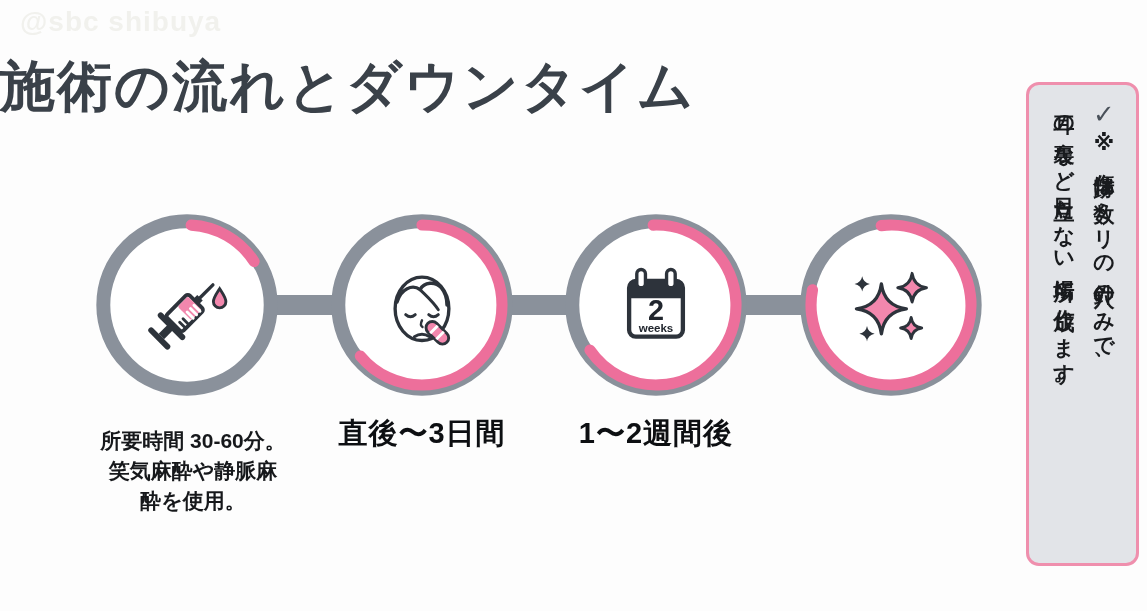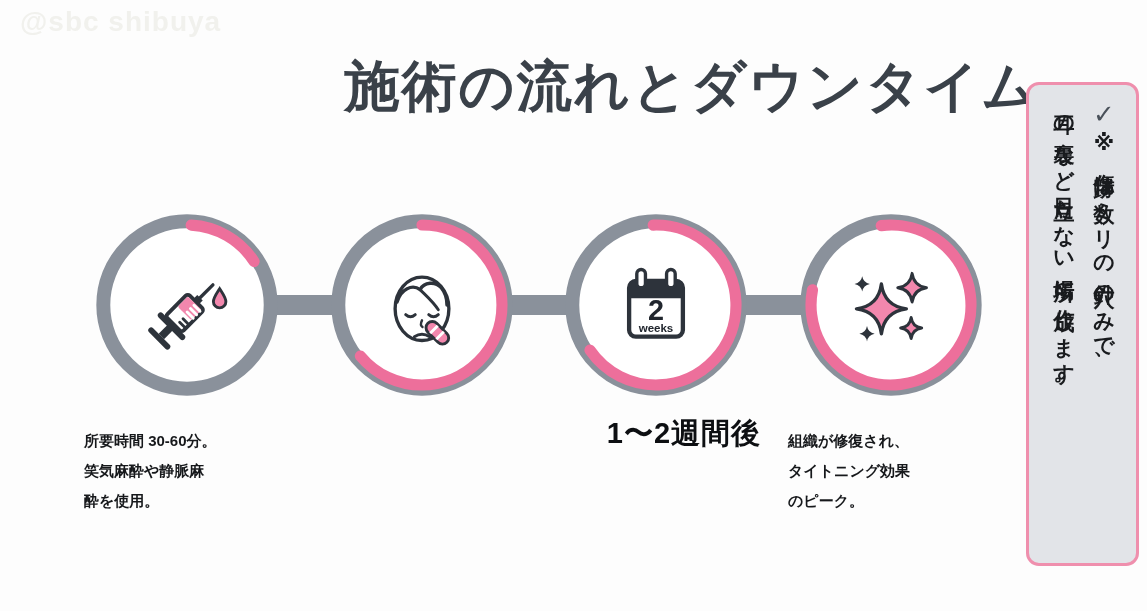--- a/index.html
+++ b/index.html
@@ -29,10 +29,9 @@
   }
   .page-title{
     position:absolute;left:0;top:50px;width:1040px;
-    text-align:right;
+    text-align:left;
     font-size:55px;font-weight:900;color:var(--title);
     letter-spacing:2px;
-    padding-left:20px;
   }
   .connector{
     position:absolute;top:295px;height:20px;

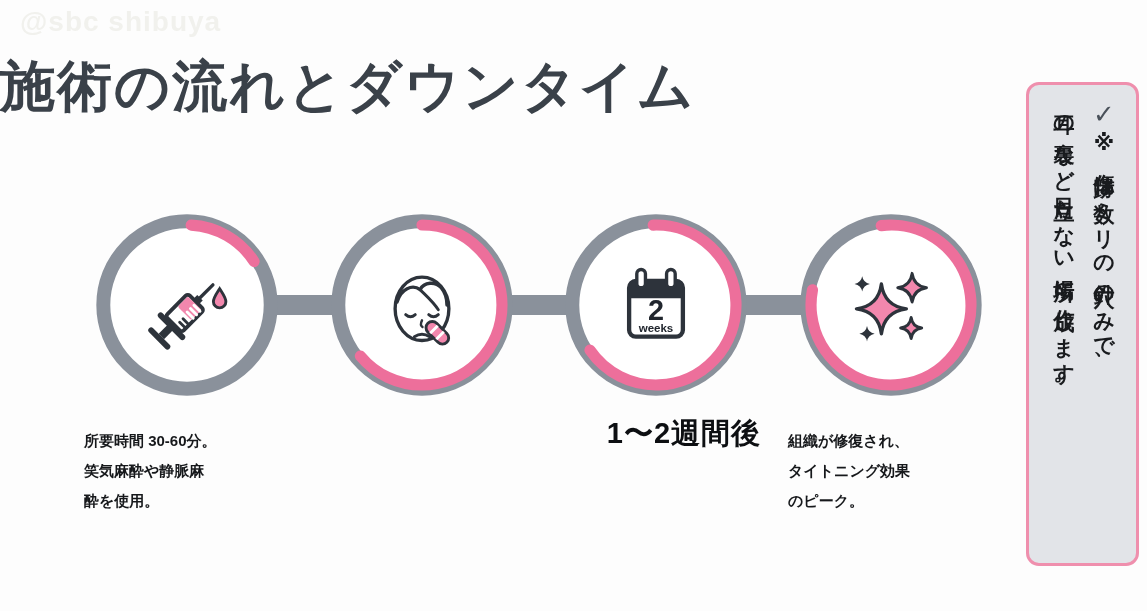--- a/index.html
+++ b/index.html
@@ -60,8 +60,8 @@
   }
   .step-desc{
     margin-top:12px;padding-left:12px;
-    font-size:15px;line-height:30px;font-weight:600;color:#16181b;
-    white-space:pre-line;text-align:left;
+    font-size:21px;line-height:30px;font-weight:600;color:#16181b;
+    white-space:pre-line;text-align:center;
   }
   .note-box{
     position:absolute;left:1026px;top:82px;width:113px;height:484px;

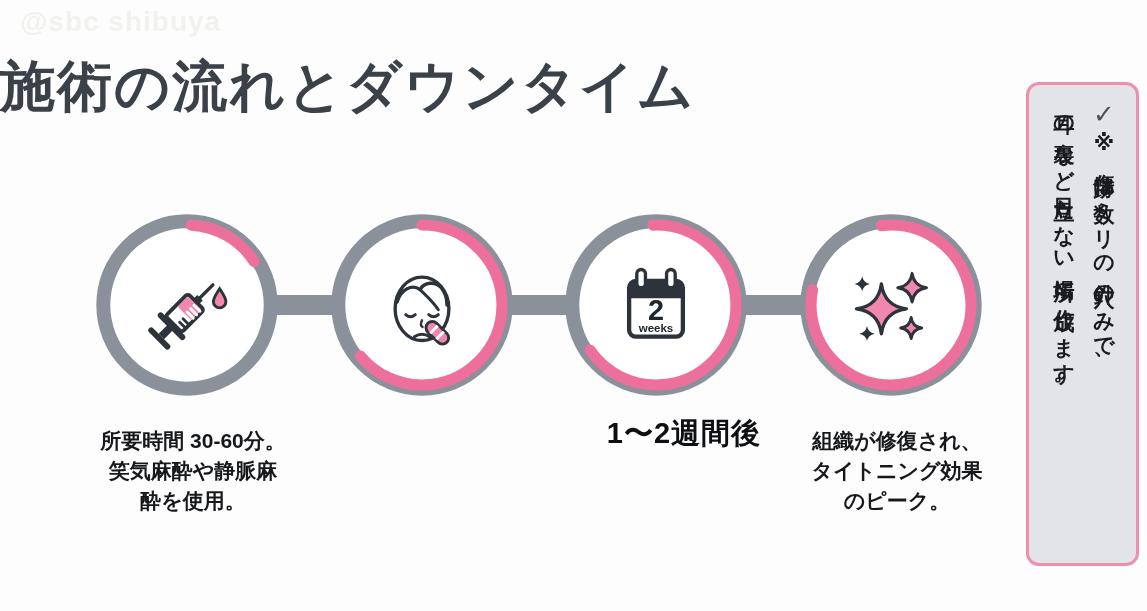--- a/index.html
+++ b/index.html
@@ -182,6 +182,7 @@
 酔を使用。</div>
 </div>
 <div class="step-text" style="left:307px;">
+  <div class="step-title">直後〜3日間</div>
 </div>
 <div class="step-text" style="left:569px;">
   <div class="step-title">1〜2週間後</div>

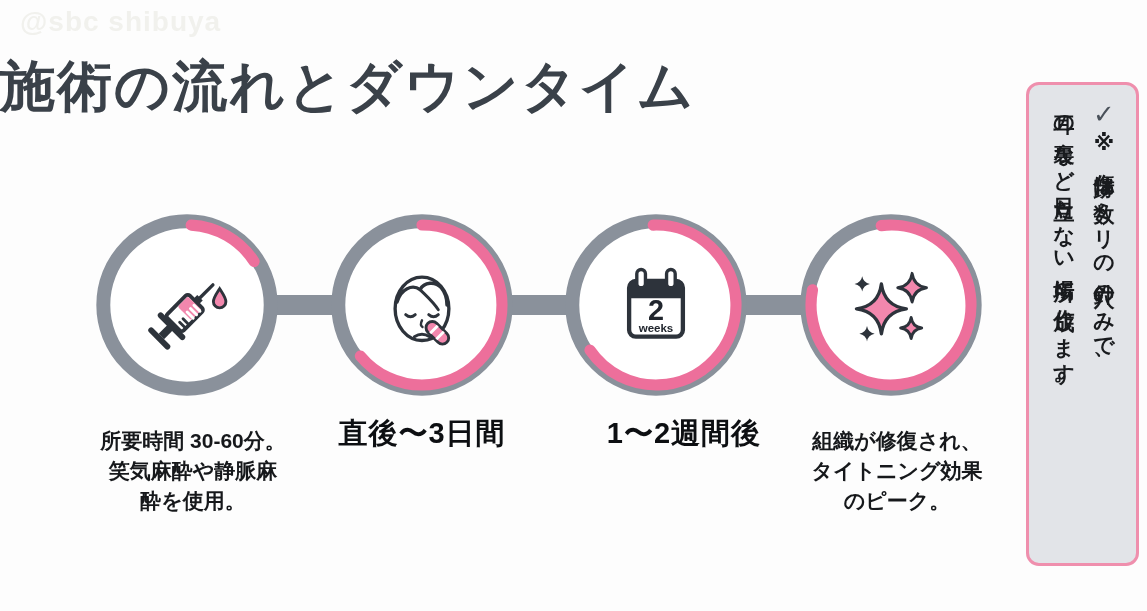--- a/index.html
+++ b/index.html
@@ -184,7 +184,7 @@
 <div class="step-text" style="left:307px;">
   <div class="step-title">直後〜3日間</div>
 </div>
-<div class="step-text" style="left:569px;">
+<div class="step-text" style="left:541px;">
   <div class="step-title">1〜2週間後</div>
 </div>
 <div class="step-text" style="left:776px;">

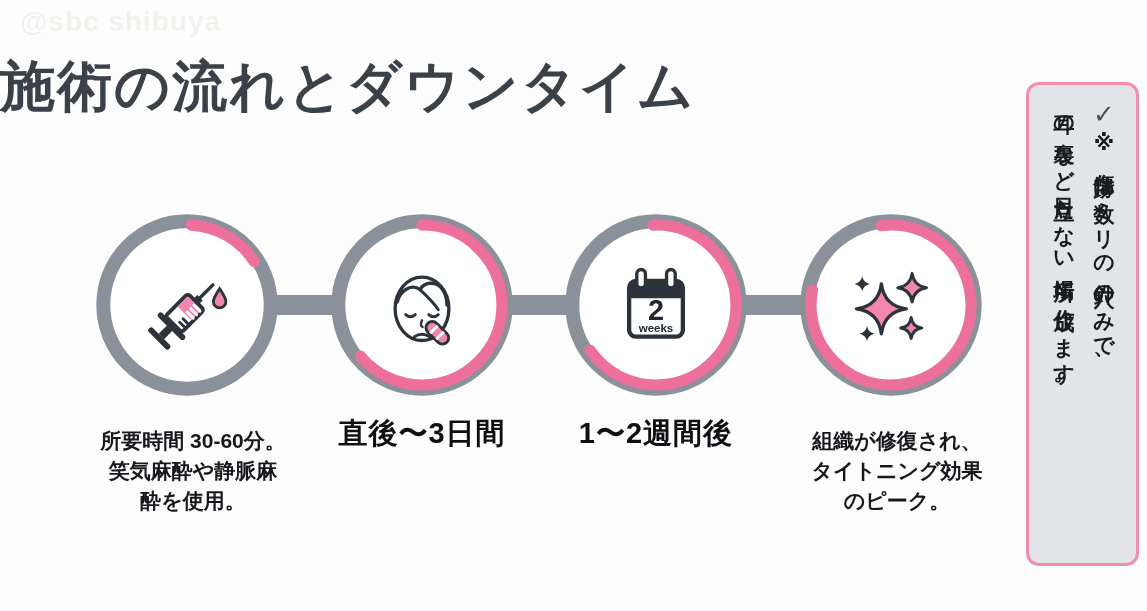--- a/index.html
+++ b/index.html
@@ -188,9 +188,6 @@
   <div class="step-title">1〜2週間後</div>
 </div>
 <div class="step-text" style="left:776px;">
-  <div class="step-desc">組織が修復され、
-タイトニング効果
-のピーク。</div>
 </div>
 
 <div class="note-box">

